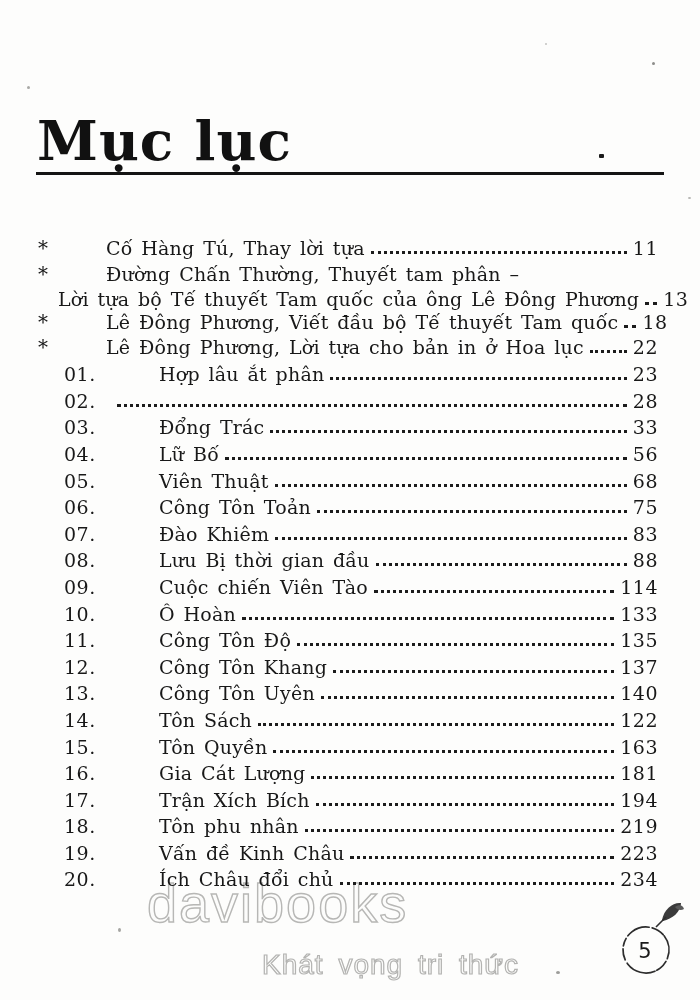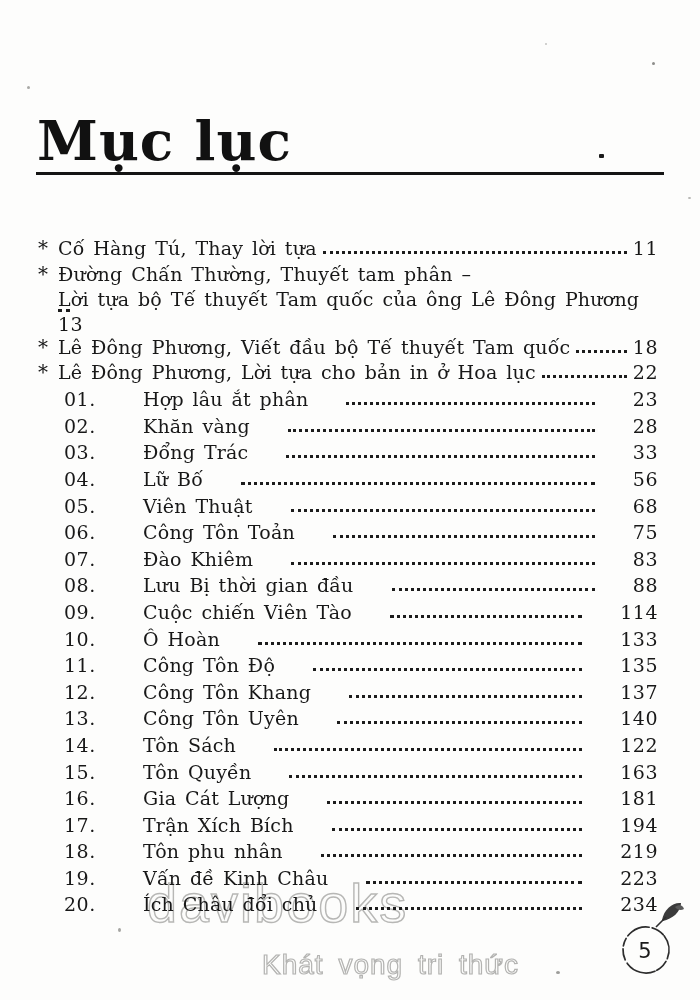--- a/index.html
+++ b/index.html
@@ -57,6 +57,7 @@
   .txt {
     letter-spacing: 0.2px;
     word-spacing: 2.5px;
+    margin-left: 48px;
   }
   .cont-row .txt { margin-left: 20px; }
   .leader {

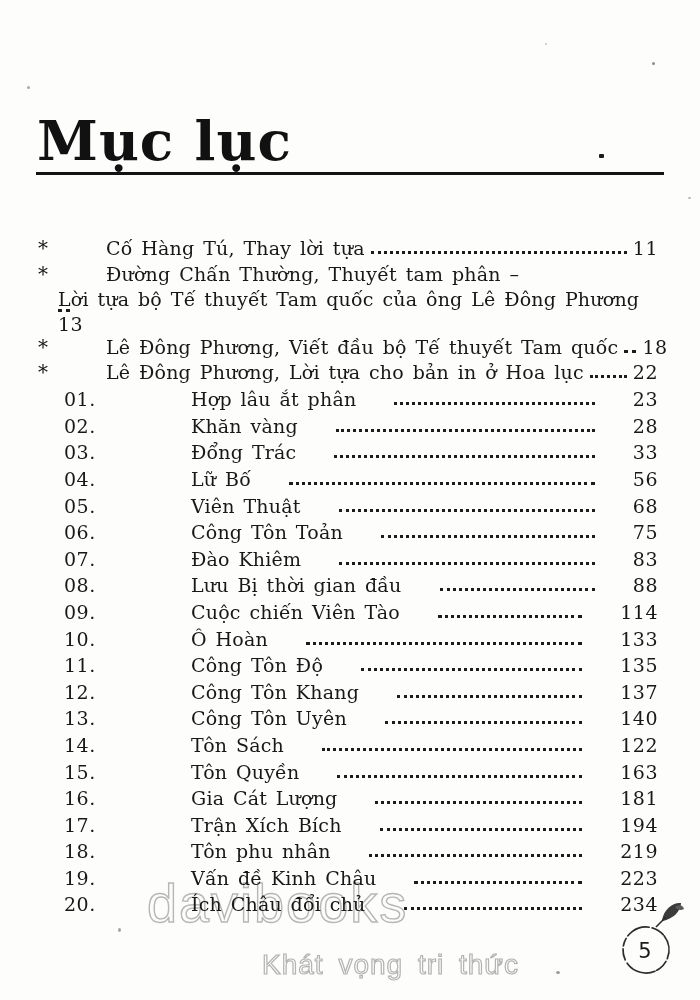--- a/index.html
+++ b/index.html
@@ -44,7 +44,7 @@
     white-space: nowrap;
   }
   .ch-row { line-height: 26.6px; gap: 32px; }
-  .cont-row { line-height: 22px; flex-direction: column; }
+  .cont-row { line-height: 22px; }
   .star {
     width: 20px; flex: 0 0 20px;
     font-size: 20px;

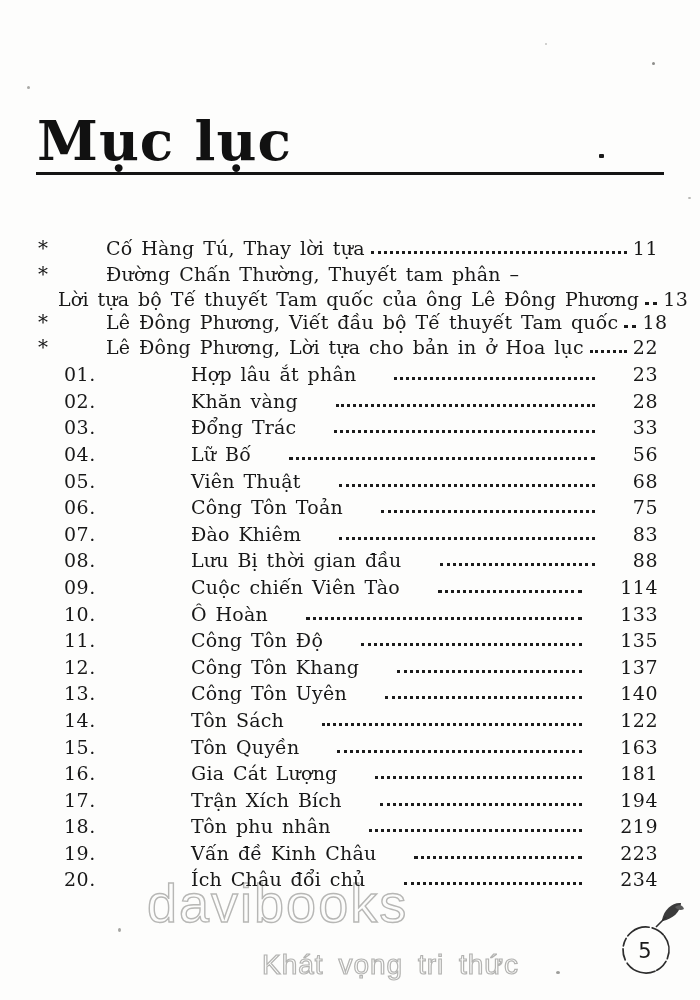--- a/index.html
+++ b/index.html
@@ -43,7 +43,7 @@
     line-height: 25.8px;
     white-space: nowrap;
   }
-  .ch-row { line-height: 26.6px; gap: 32px; }
+  .ch-row { line-height: 26.6px; }
   .cont-row { line-height: 22px; }
   .star {
     width: 20px; flex: 0 0 20px;

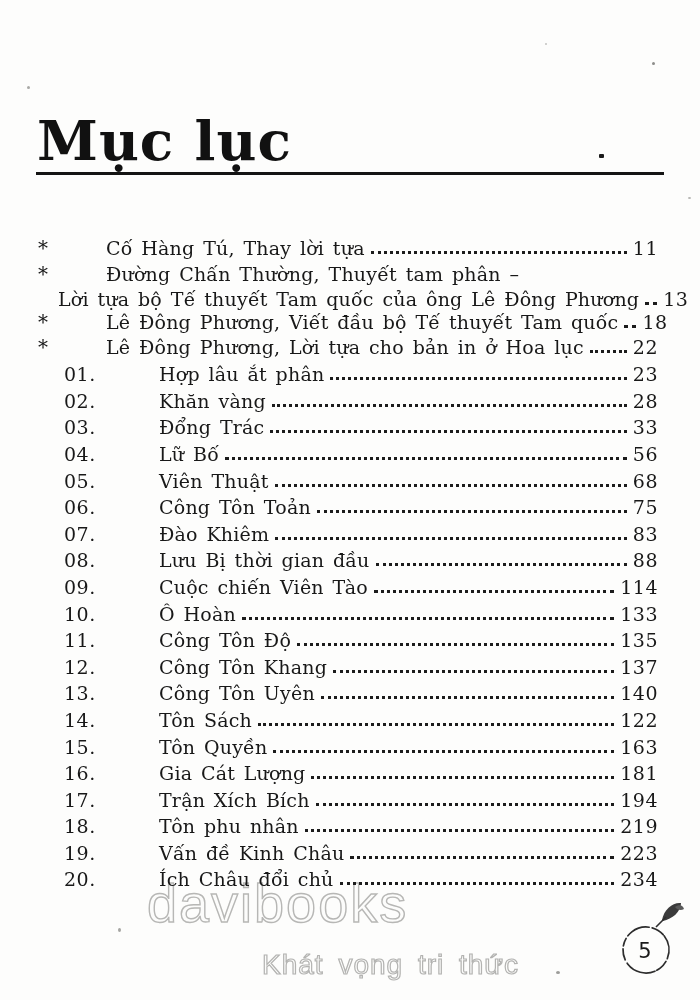--- a/index.html
+++ b/index.html
@@ -175,7 +175,6 @@
   </div>
   <div class="row ch-row">
     <span class="num">02.</span>
-    <span class="txt">Khăn vàng</span>
     <span class="leader"></span>
     <span class="pg">28</span>
   </div>

